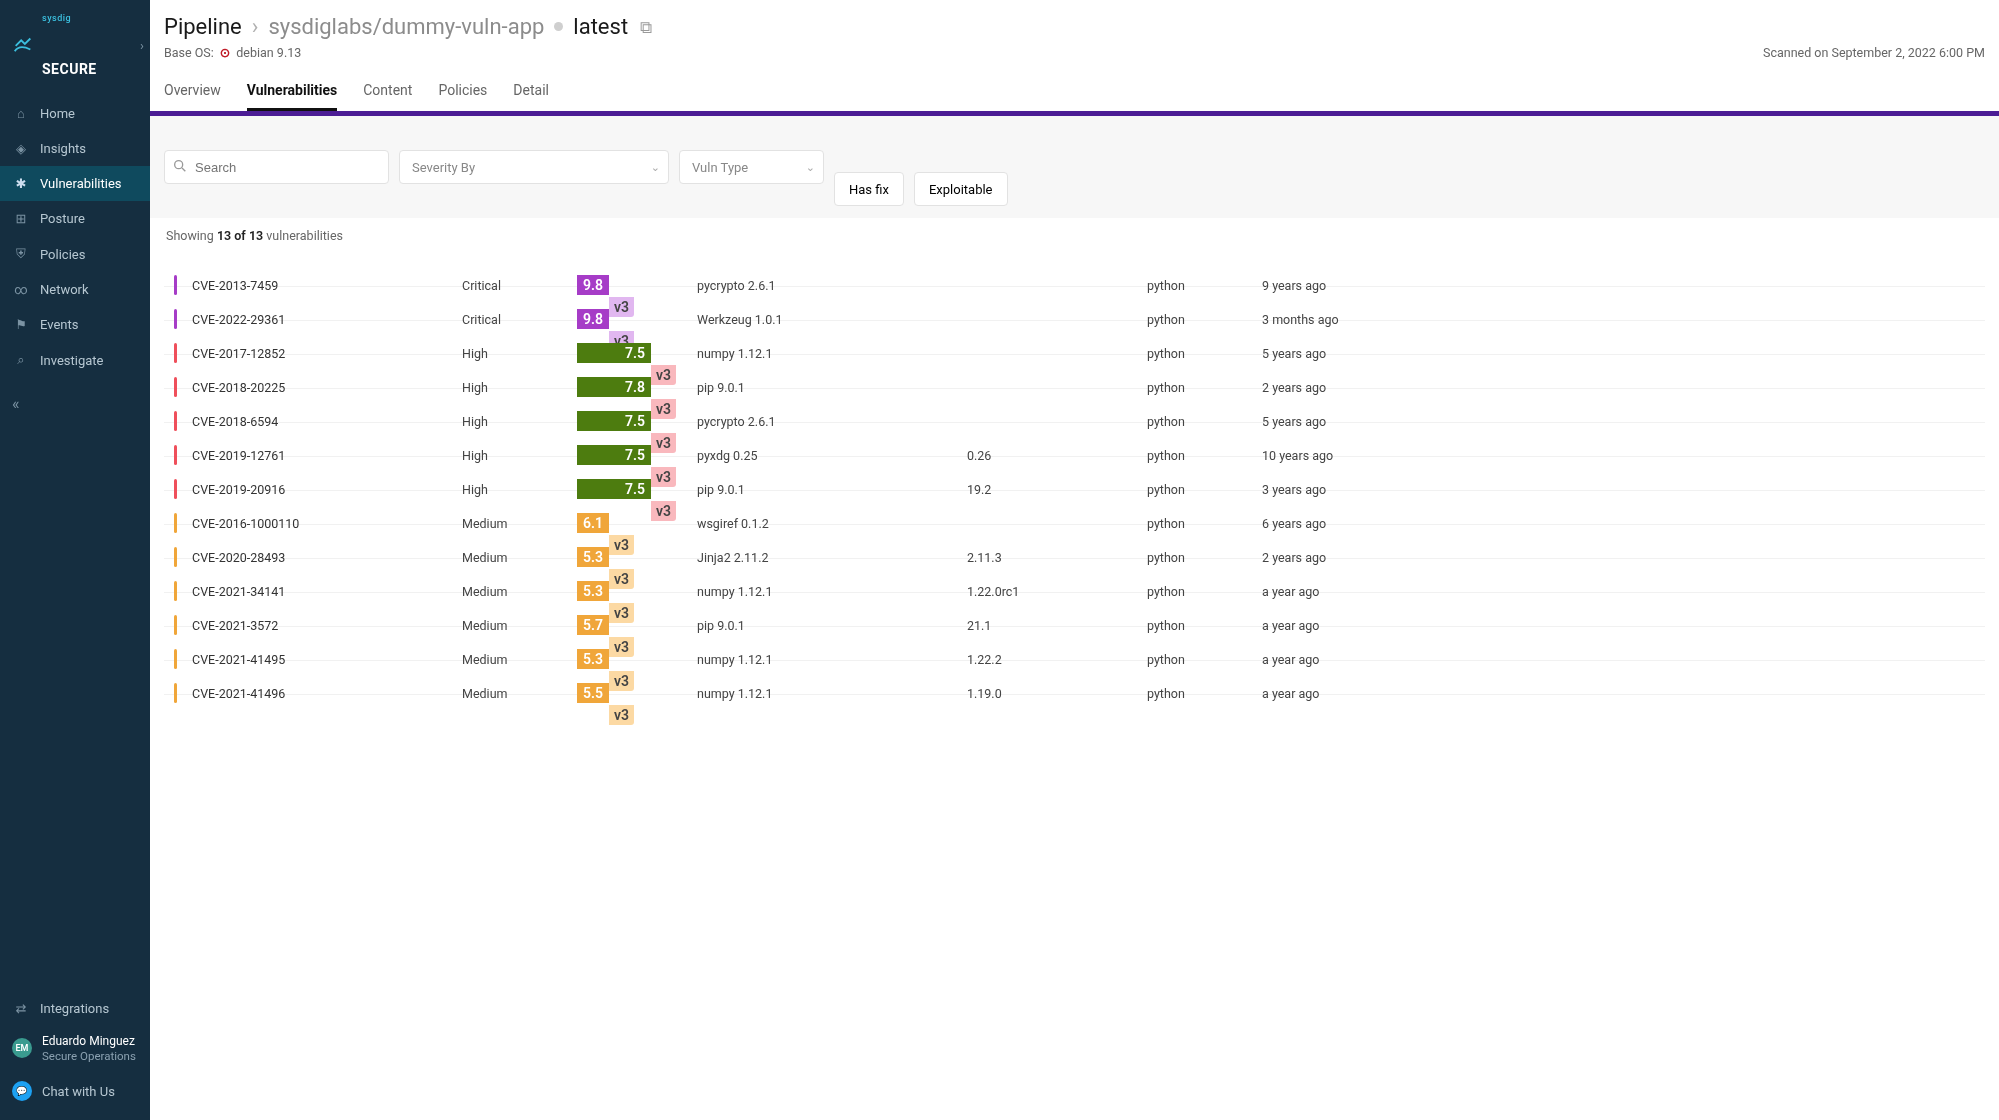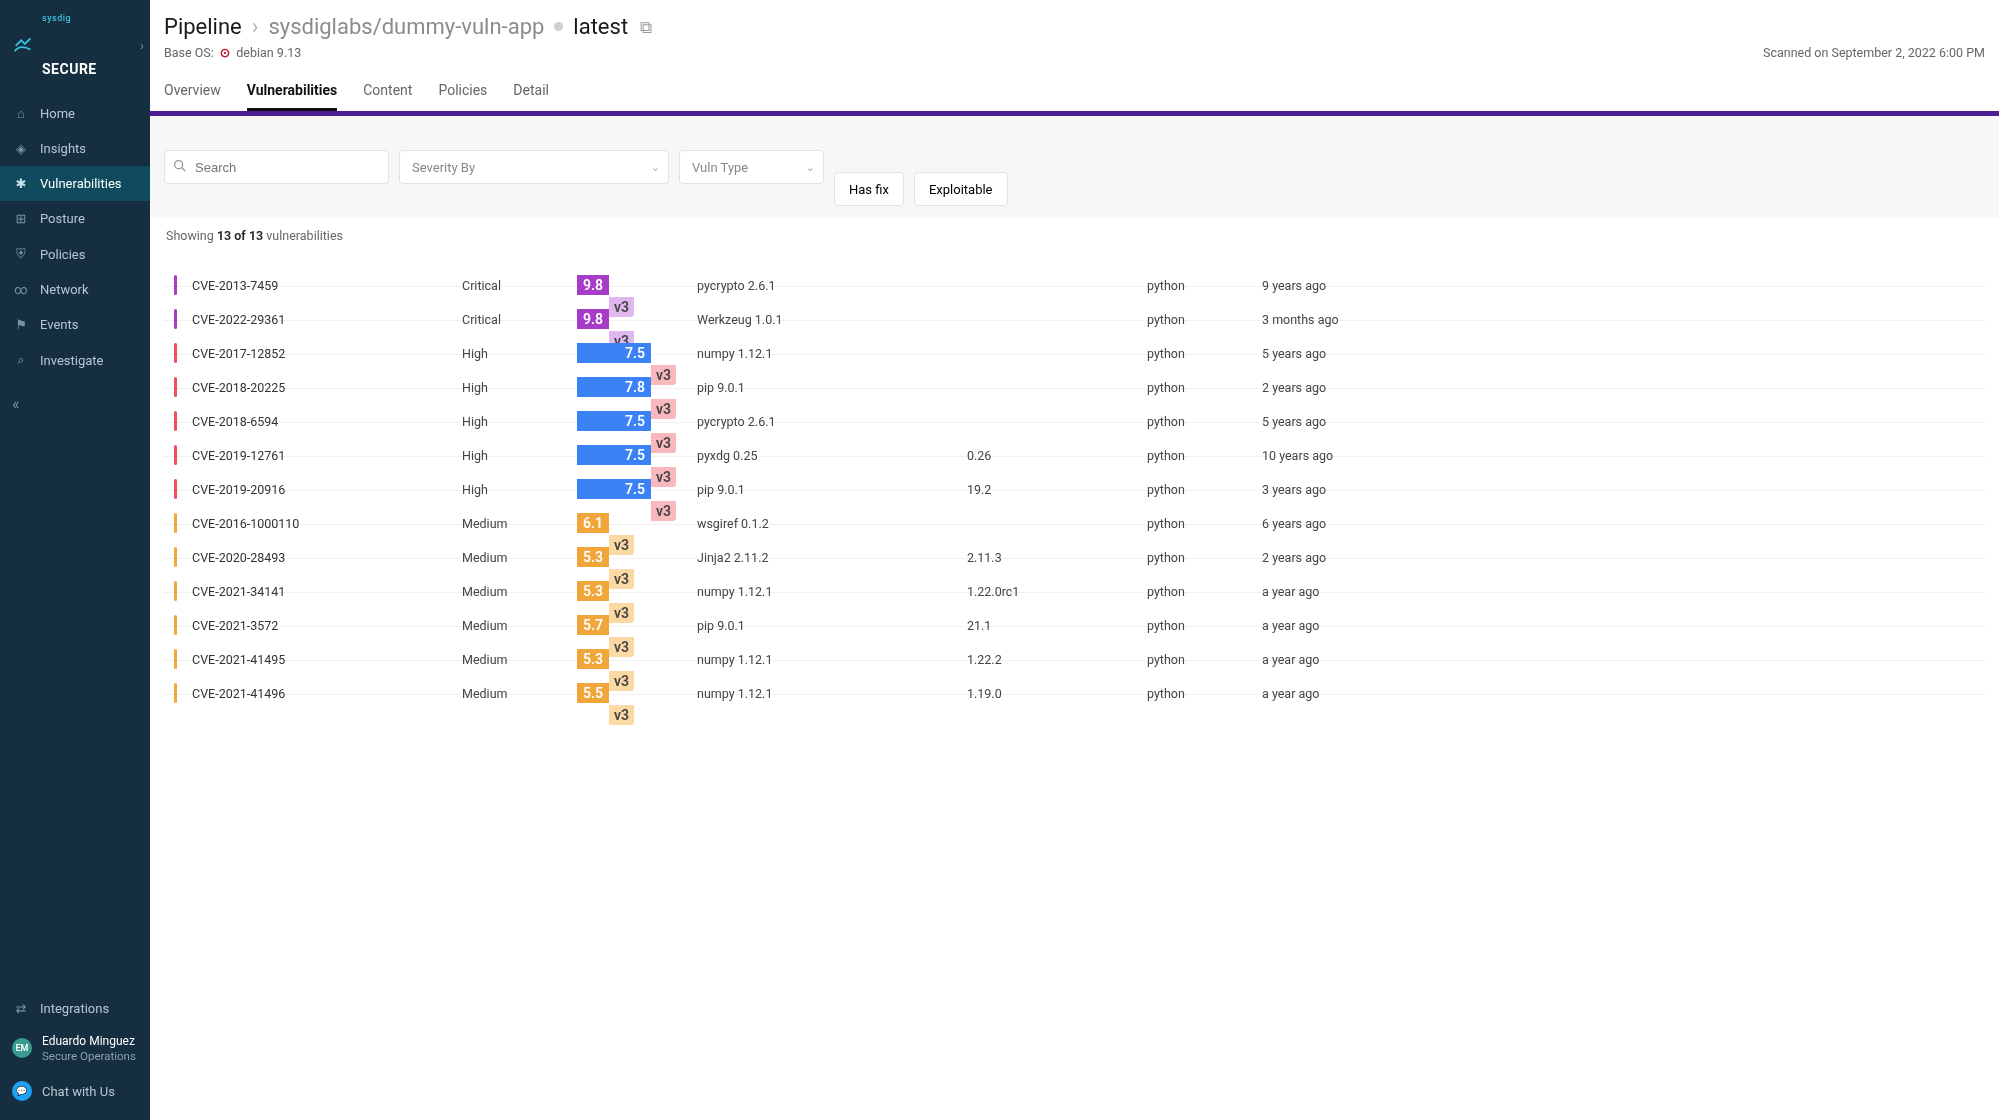--- a/index.html
+++ b/index.html
@@ -70,7 +70,7 @@
 .cvss .ver { padding:2px 5px; color:#444;margin-top:44px; }
 .cvss.critical .score { background:#a63cc7; }
 .cvss.critical .ver { background:#e1b7f0; }
-.cvss.high .score { background:#3b82f6;padding-left:48px; }
+.cvss.high .score { background:#4d7c0f;padding-left:48px; }
 .cvss.high .ver { background:#f9b8bd; }
 .cvss.medium .score { background:#f0a63a; }
 .cvss.medium .ver { background:#fcd9a3; }

